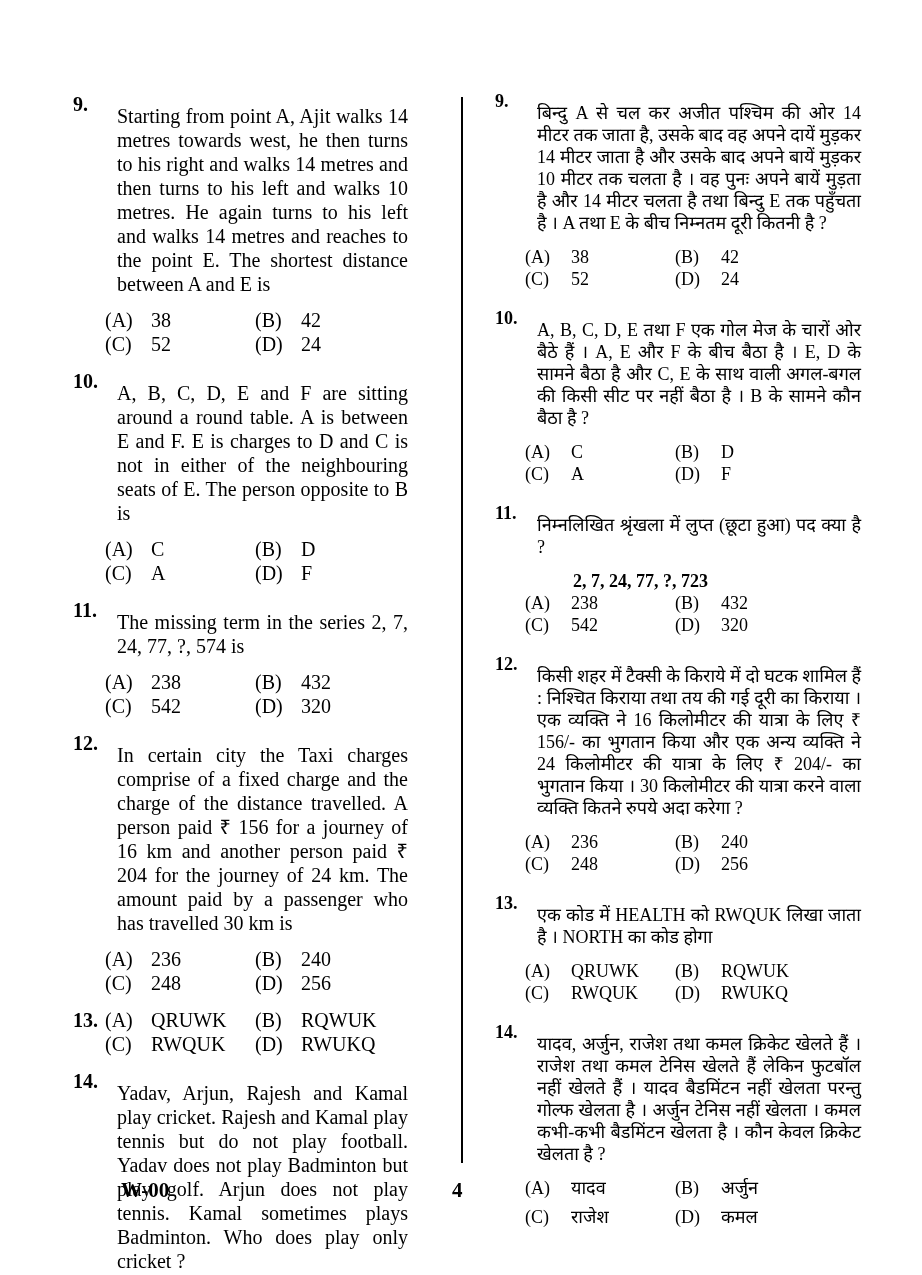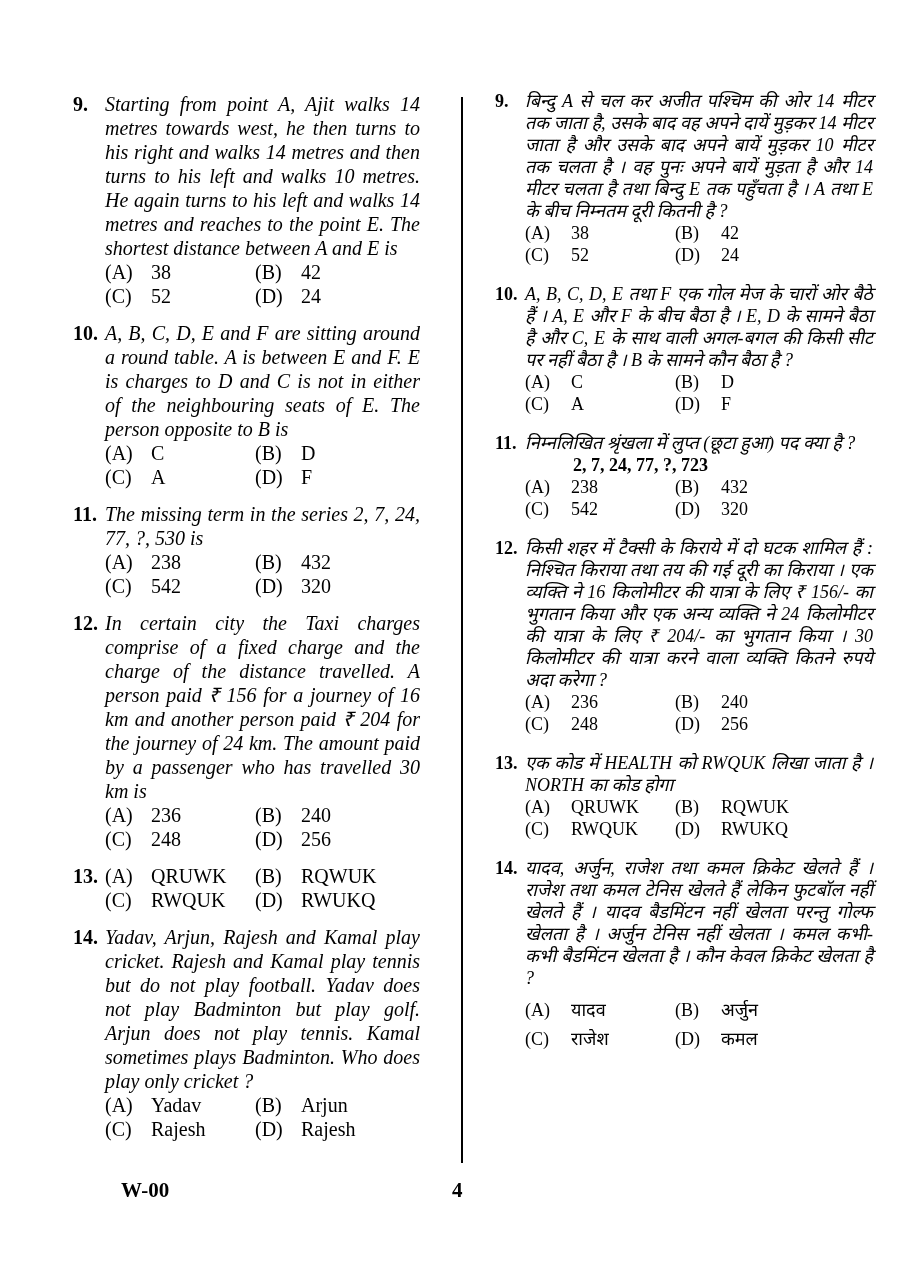--- a/index.html
+++ b/index.html
@@ -27,7 +27,7 @@
 
   .qnum { font-weight: bold; }
   .qbody { min-width: 0; }
-  .qtext { margin: 0; text-align: justify; font-style: italic; }
+  .qtext { margin: 12px; text-align: justify; }
   .series-line { margin: 0; padding-left: 48px; font-weight: bold; }
 
   .options {

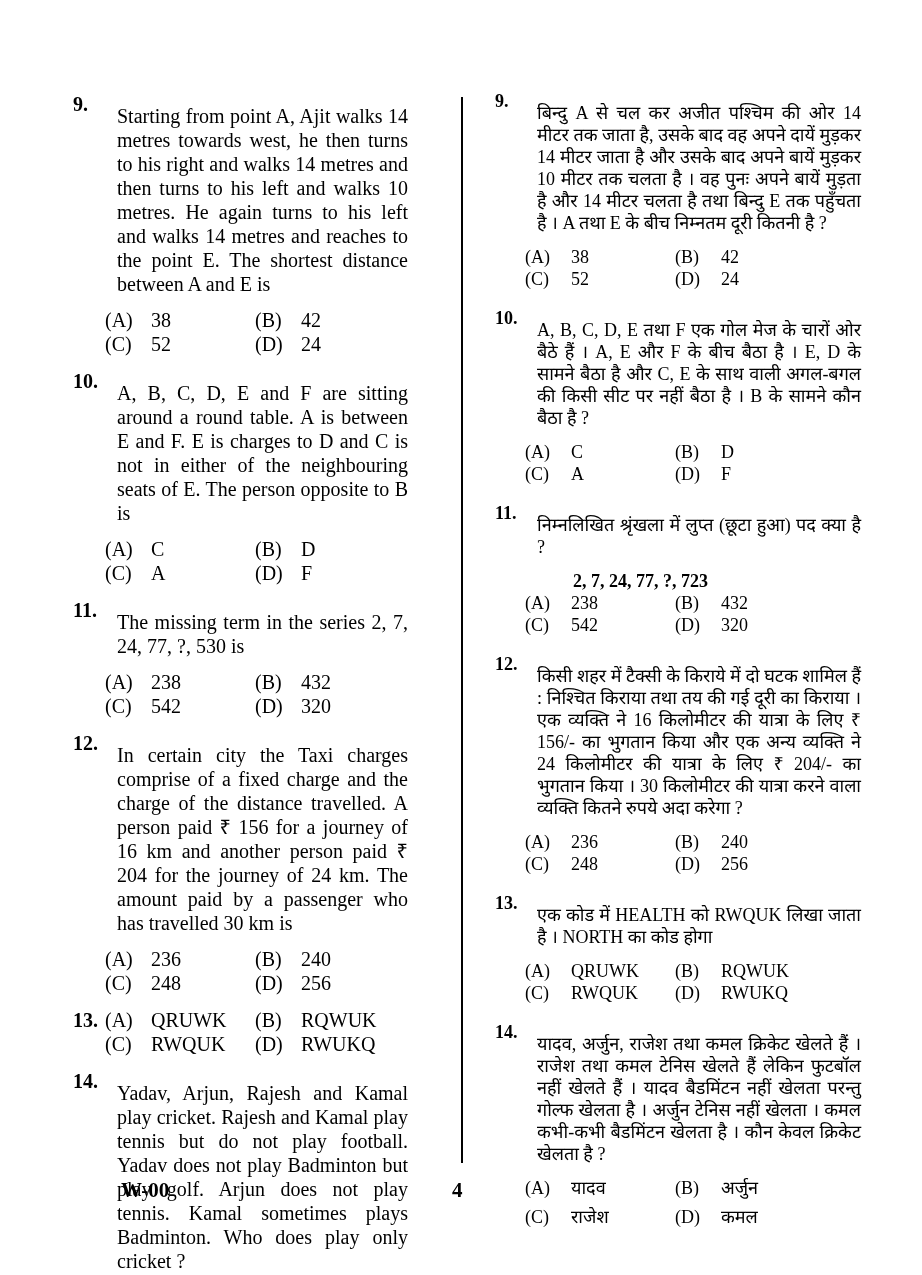--- a/index.html
+++ b/index.html
@@ -92,7 +92,7 @@
     <div class="question">
       <div class="qnum">11.</div>
       <div class="qbody">
-        <p class="qtext">The missing term in the series 2, 7, 24, 77,  ?,  530 is</p>
+        <p class="qtext">The missing term in the series 2, 7, 24, 77,  ?,  574 is</p>
         <div class="options">
           <span class="opt-label">(A)</span>
           <span class="opt-value">238</span>

